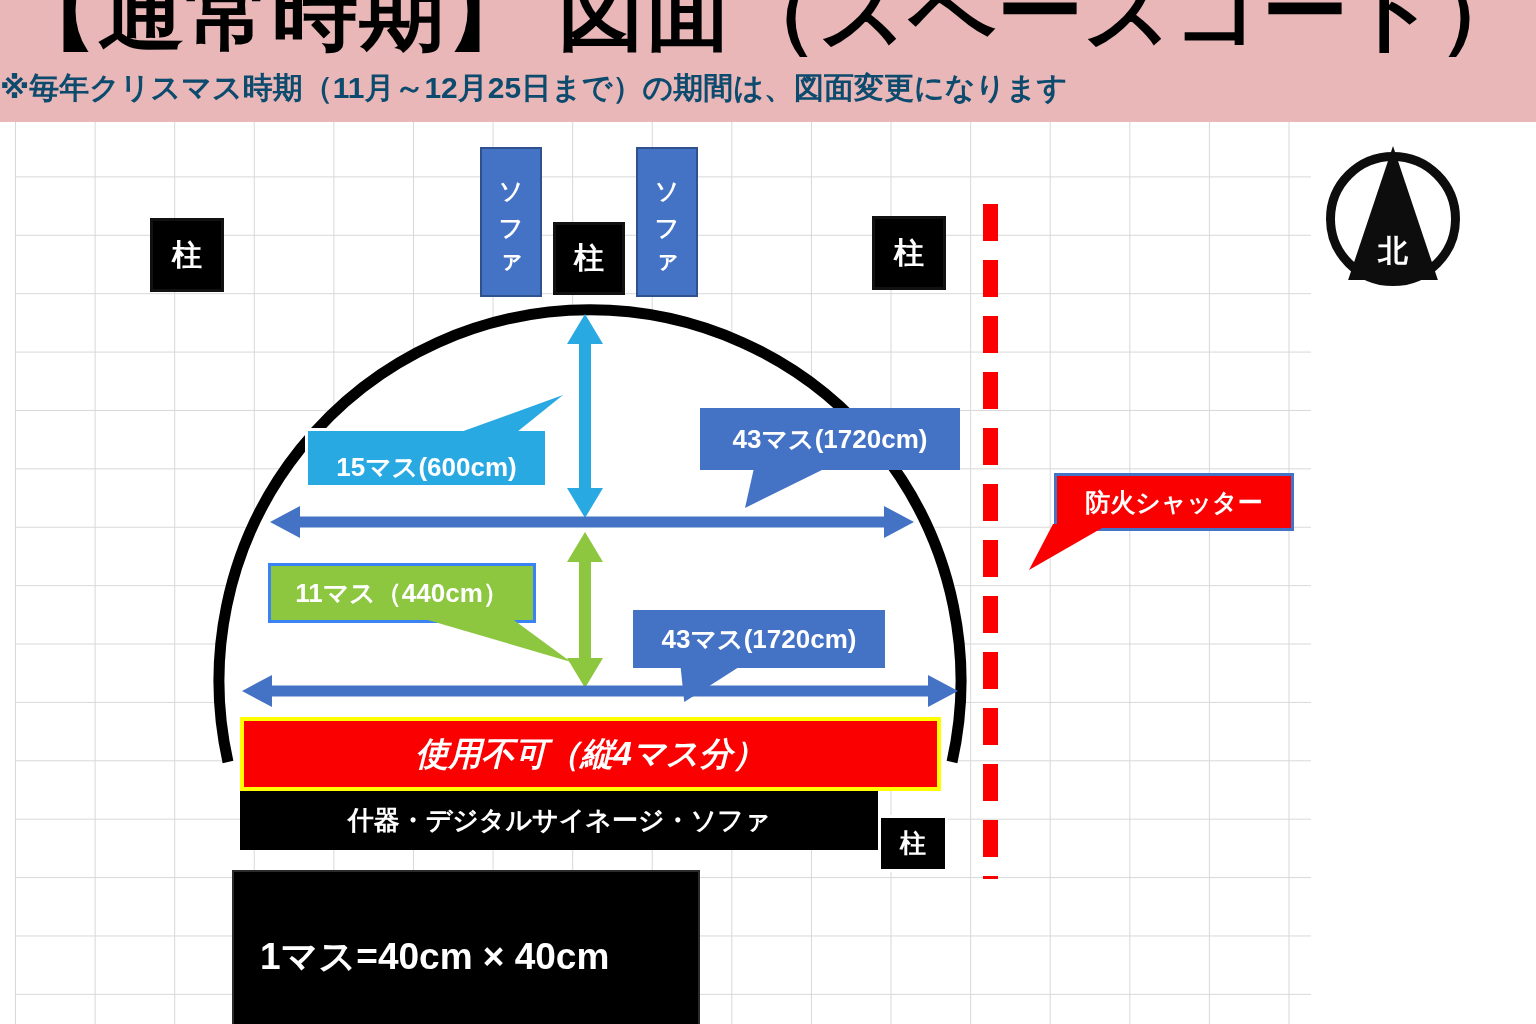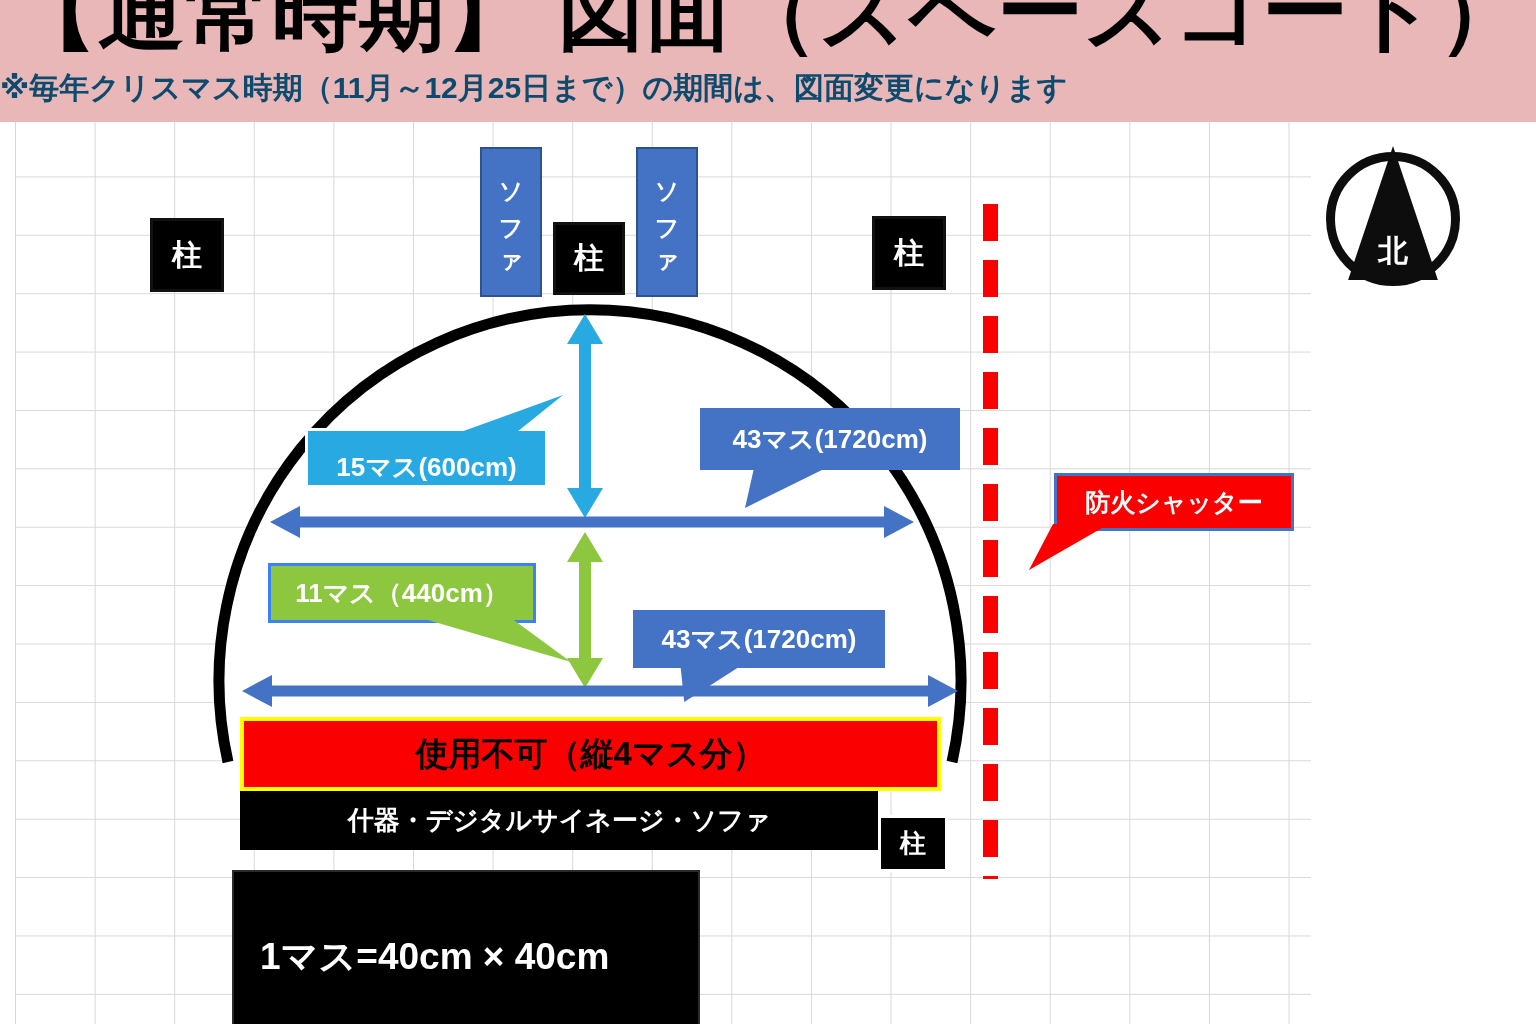--- a/index.html
+++ b/index.html
@@ -55,8 +55,8 @@
 
   
   .banner-unusable { position:absolute; left:240px; top:717px; width:701px; height:74px;
-    background:#fb0000; border:4px solid #ffff00; color:#000000; font-weight:900; font-size:33px;
-    display:flex; align-items:center; justify-content:center; }
+    background:#fb0000; border:4px solid #ffff00; color:#ffffff; font-weight:900; font-size:33px;
+    display:flex; align-items:center; justify-content:center;font-style:italic; }
   .banner-fixtures { position:absolute; left:240px; top:791px; width:638px; height:59px;
     background:#000; color:#fff; font-weight:800; font-size:26px;
     display:flex; align-items:center; justify-content:center; }

